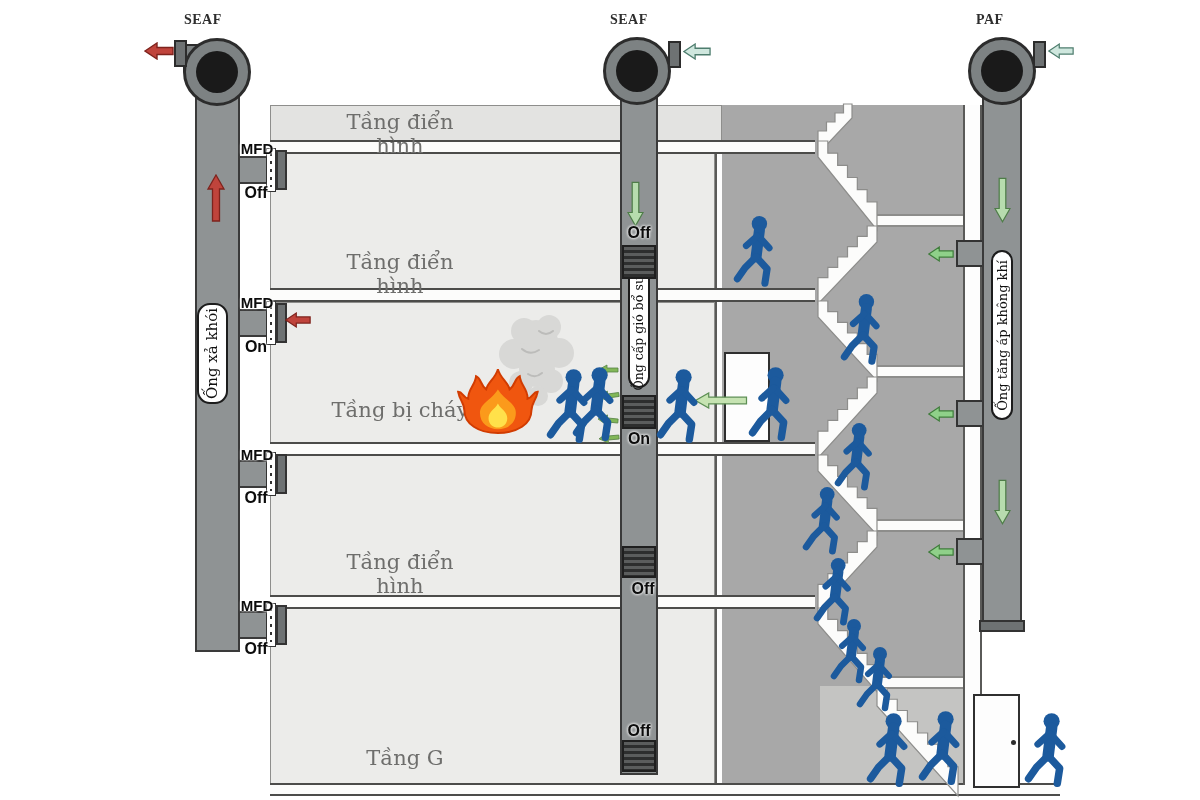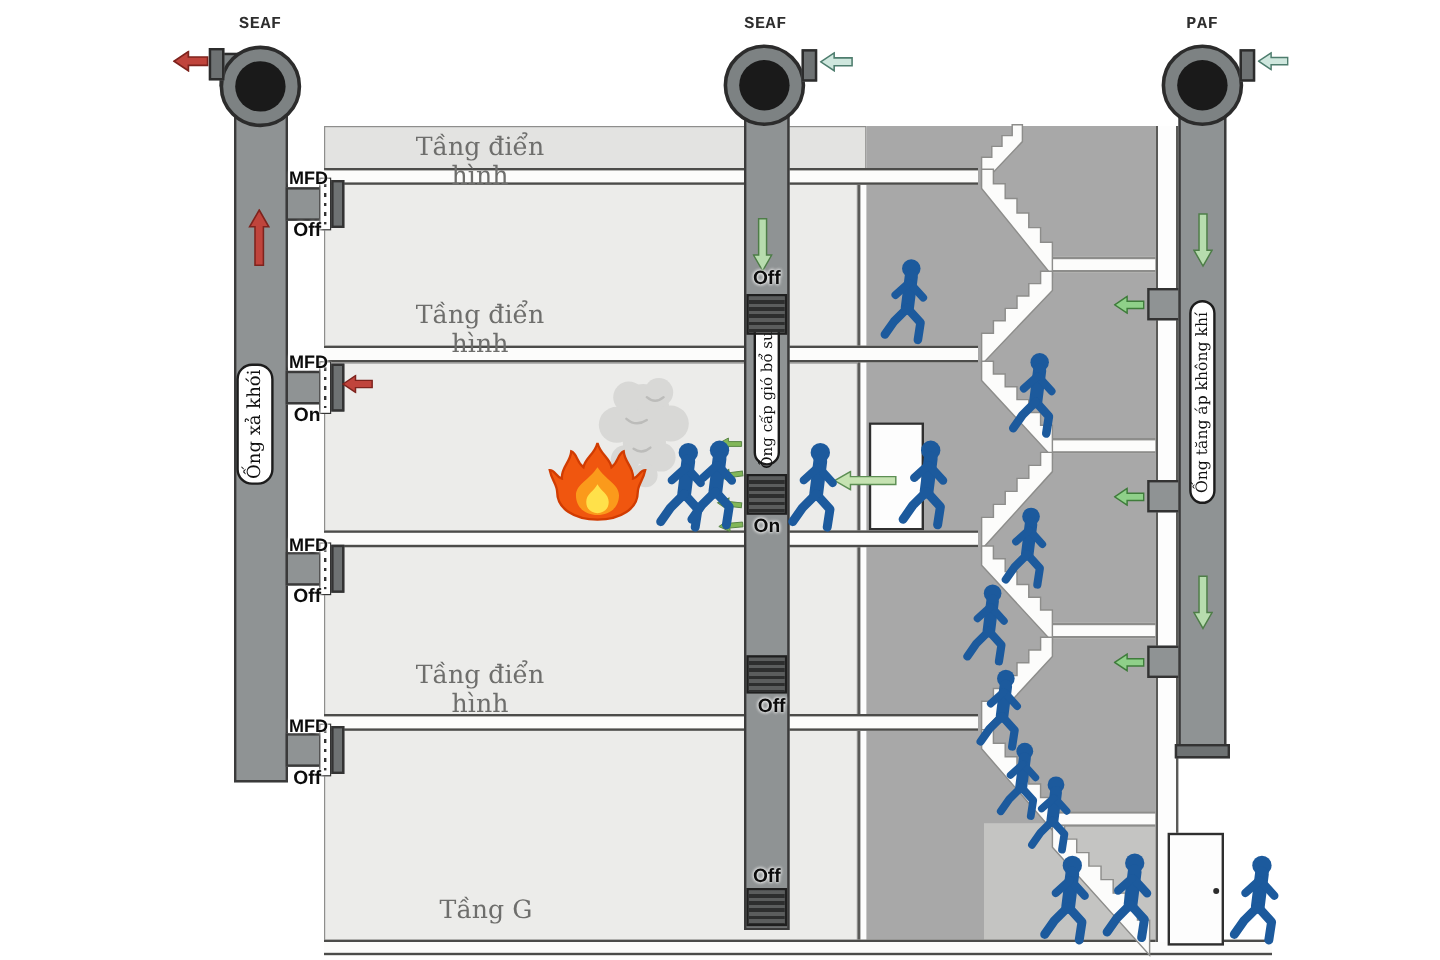--- a/index.html
+++ b/index.html
@@ -21,8 +21,8 @@
   .floorlabel{font-family:"DejaVu Serif",serif;color:#6e6e6c;font-size:21px;text-align:center;}
   .boldlab{font-family:"Liberation Sans",sans-serif;font-weight:bold;color:#0c0c0c;text-align:center;
            text-shadow:0 0 3px #fff,0 0 3px #fff;}
-  .fanlabel{font-family:Liberation Mono, monospace;color:#2e2e2e;font-size:14px;font-weight:bold;
-            letter-spacing:.5px;text-align:center;}
+  .fanlabel{font-family:Liberation Serif, serif;color:#2e2e2e;font-size:14px;font-weight:bold;
+            letter-spacing:.5px;text-align:left;}
   .fan-circle{border-radius:50%;background:#7d8283;border:3px solid #2c2c2c;box-sizing:border-box;}
   .fan-core{border-radius:50%;background:#1a1a1a;}
   .fan-volute{background:#7d8283;border:2px solid #2c2c2c;box-sizing:border-box;}

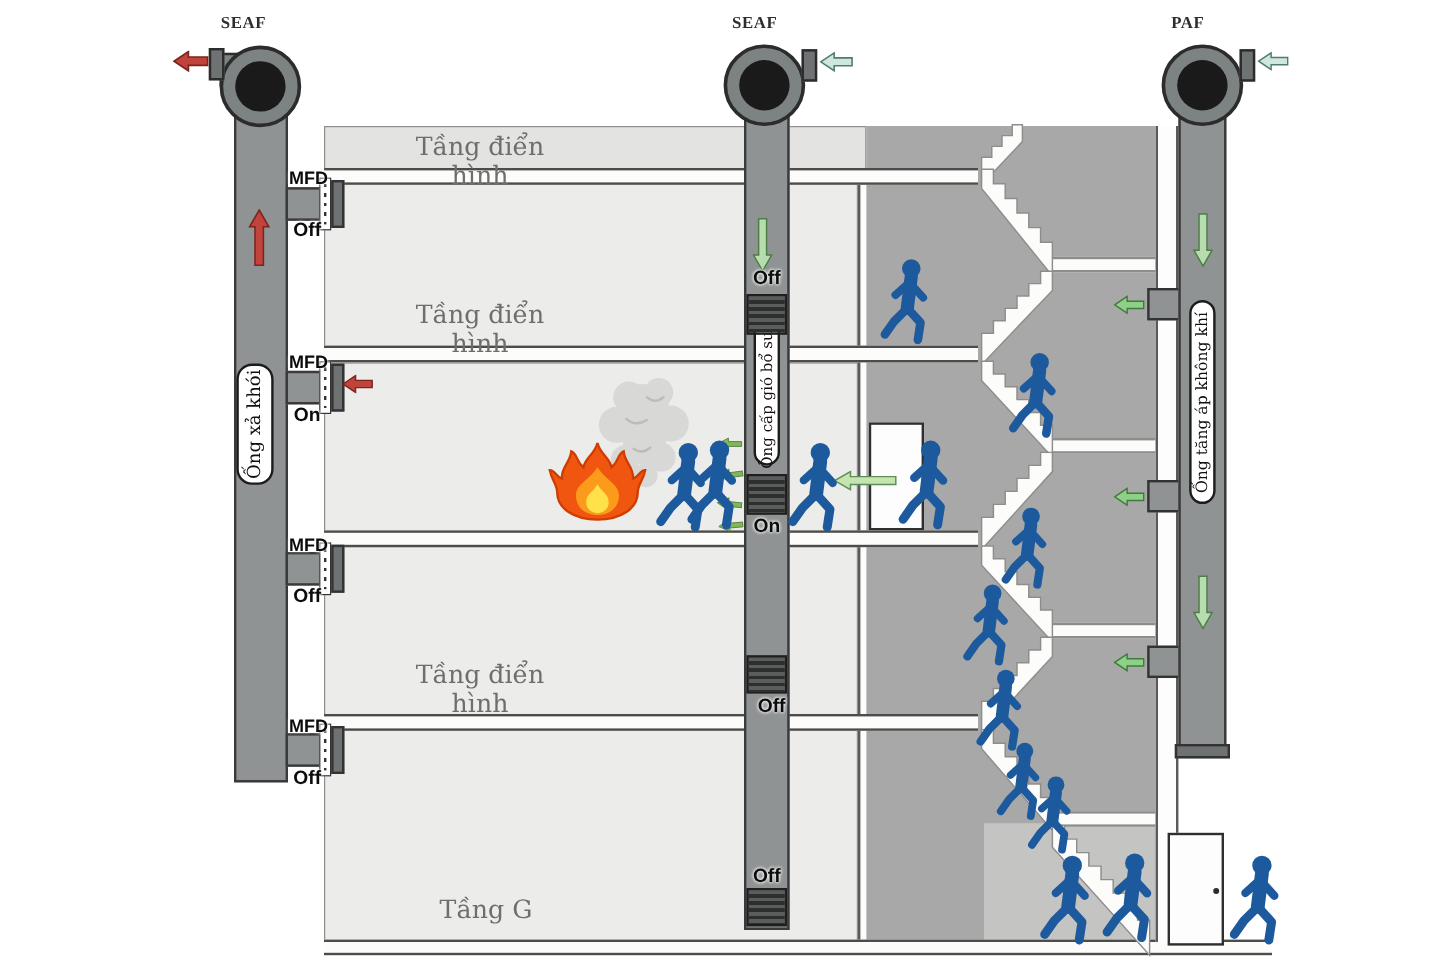--- a/index.html
+++ b/index.html
@@ -165,6 +165,7 @@
 
   <div class="abs floorlabel" style="left:320px;top:110px;width:160px;">Tầng điển hình</div>
   <div class="abs floorlabel" style="left:320px;top:250px;width:160px;">Tầng điển hình</div>
+  <div class="abs floorlabel" style="left:320px;top:398px;width:160px;">Tầng bị cháy</div>
   <div class="abs floorlabel" style="left:320px;top:550px;width:160px;">Tầng điển hình</div>
   <div class="abs floorlabel" style="left:345px;top:746px;width:120px;">Tầng G</div>
 

